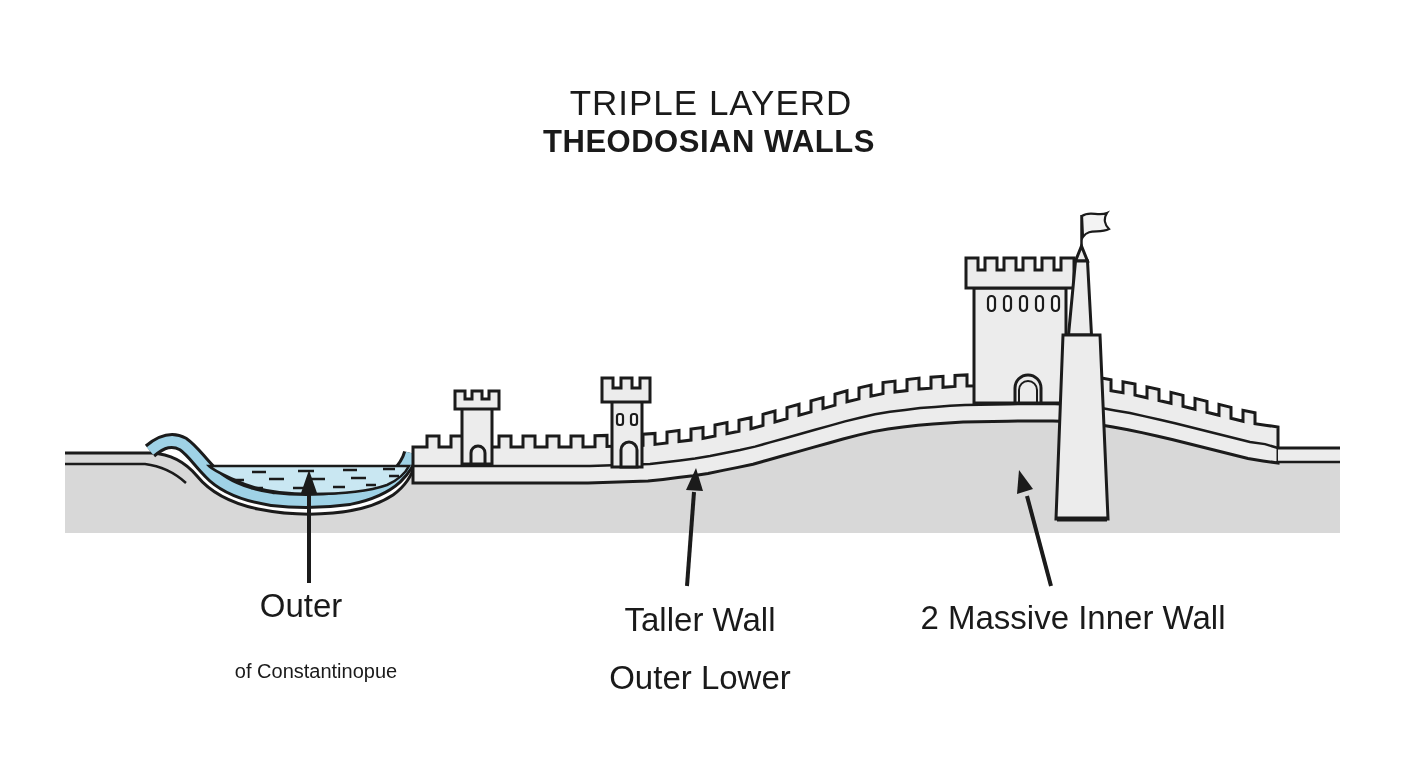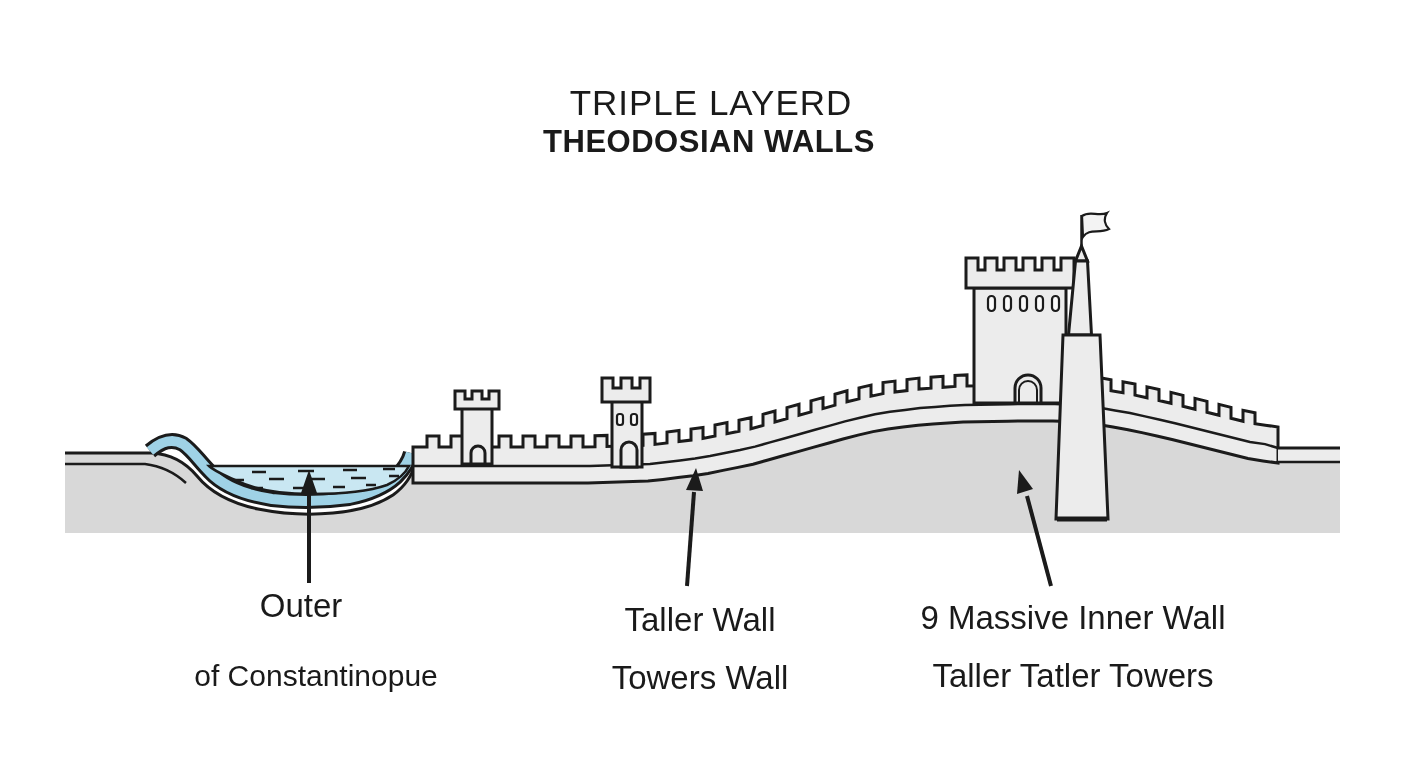--- a/index.html
+++ b/index.html
@@ -122,7 +122,7 @@
   <div class="txt lbl" style="left:700px;top:603px">Taller Wall</div>
   <div class="txt lbl" style="left:700px;top:661px">Towers Wall</div>
 
-  <div class="txt lbl" style="left:1073px;top:601px">9 Massive Inner Wall</div>
+  <div class="txt lbl" style="left:1073px;top:601px">2 Massive Inner Wall</div>
   <div class="txt lbl" style="left:1073px;top:659px">Taller Tatler Towers</div>
 
 </div>

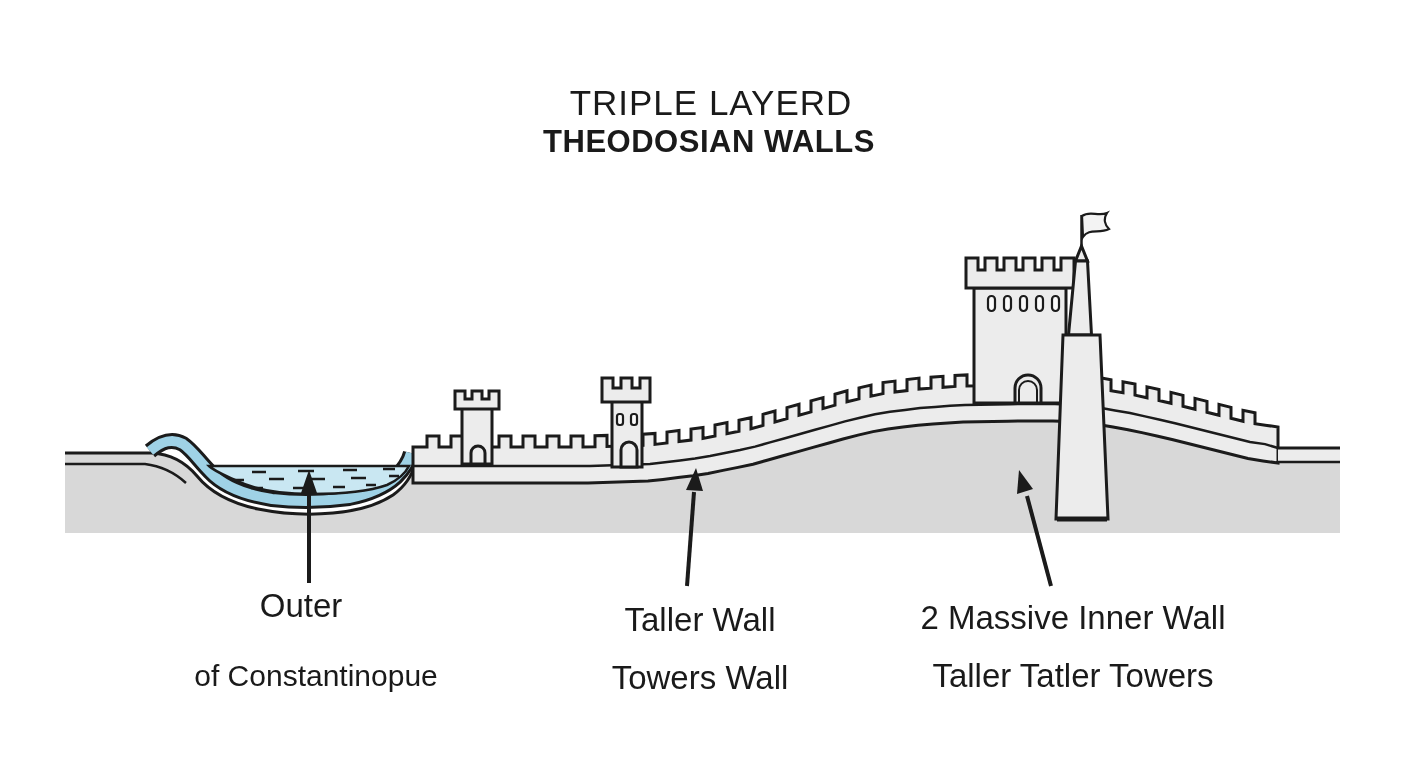--- a/index.html
+++ b/index.html
@@ -21,7 +21,7 @@
   .title1{font-size:35px;letter-spacing:1px;}
   .title2{font-size:31px;font-weight:700;letter-spacing:0.5px;}
   .lbl{font-size:33px;}
-  .lbl-sm{font-size:30px;}
+  .lbl-sm{font-size:20px;}
 </style>
 </head>
 <body>

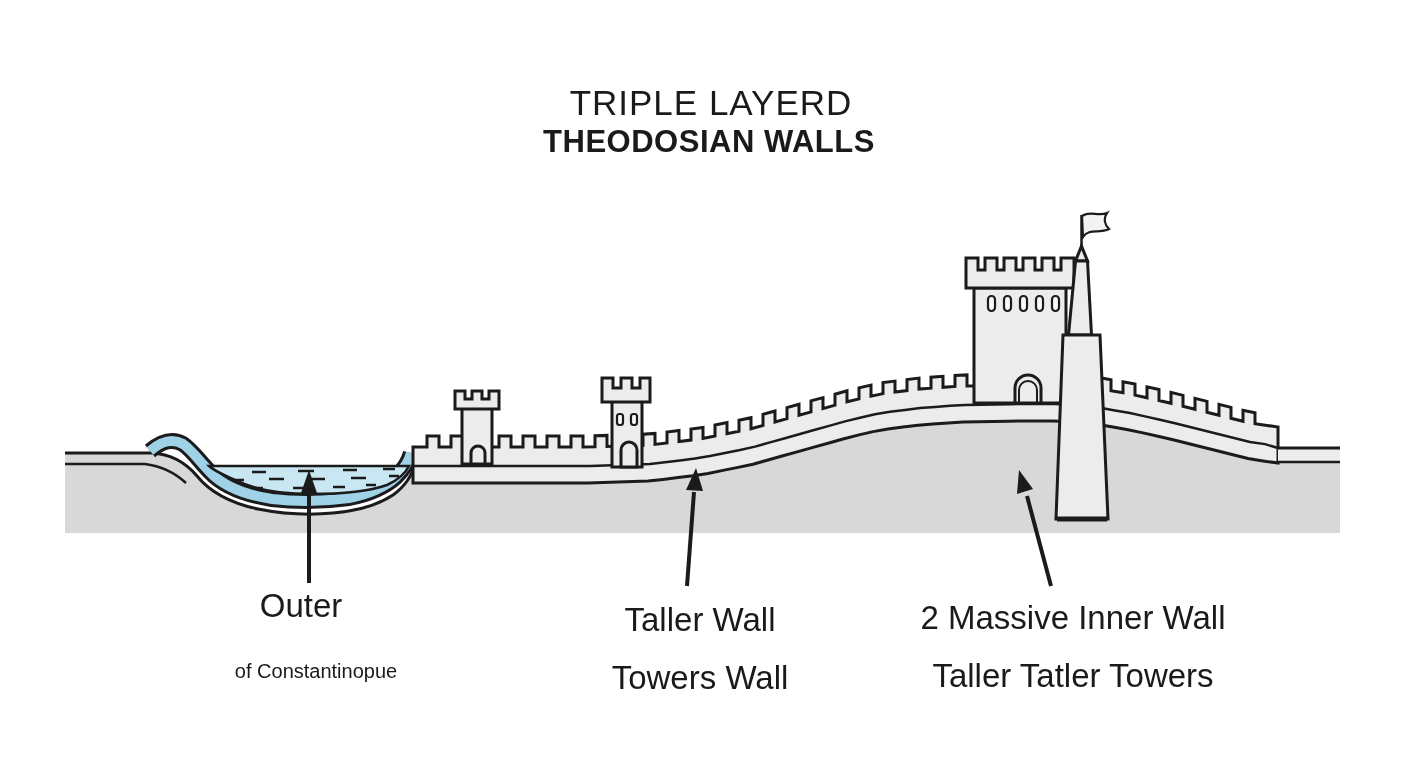--- a/index.html
+++ b/index.html
@@ -120,7 +120,7 @@
   <div class="txt lbl-sm" style="left:316px;top:661px">of Constantinopue</div>
 
   <div class="txt lbl" style="left:700px;top:603px">Taller Wall</div>
-  <div class="txt lbl" style="left:700px;top:661px">Towers Wall</div>
+  <div class="txt lbl" style="left:700px;top:661px">Outer Lower</div>
 
   <div class="txt lbl" style="left:1073px;top:601px">2 Massive Inner Wall</div>
   <div class="txt lbl" style="left:1073px;top:659px">Taller Tatler Towers</div>

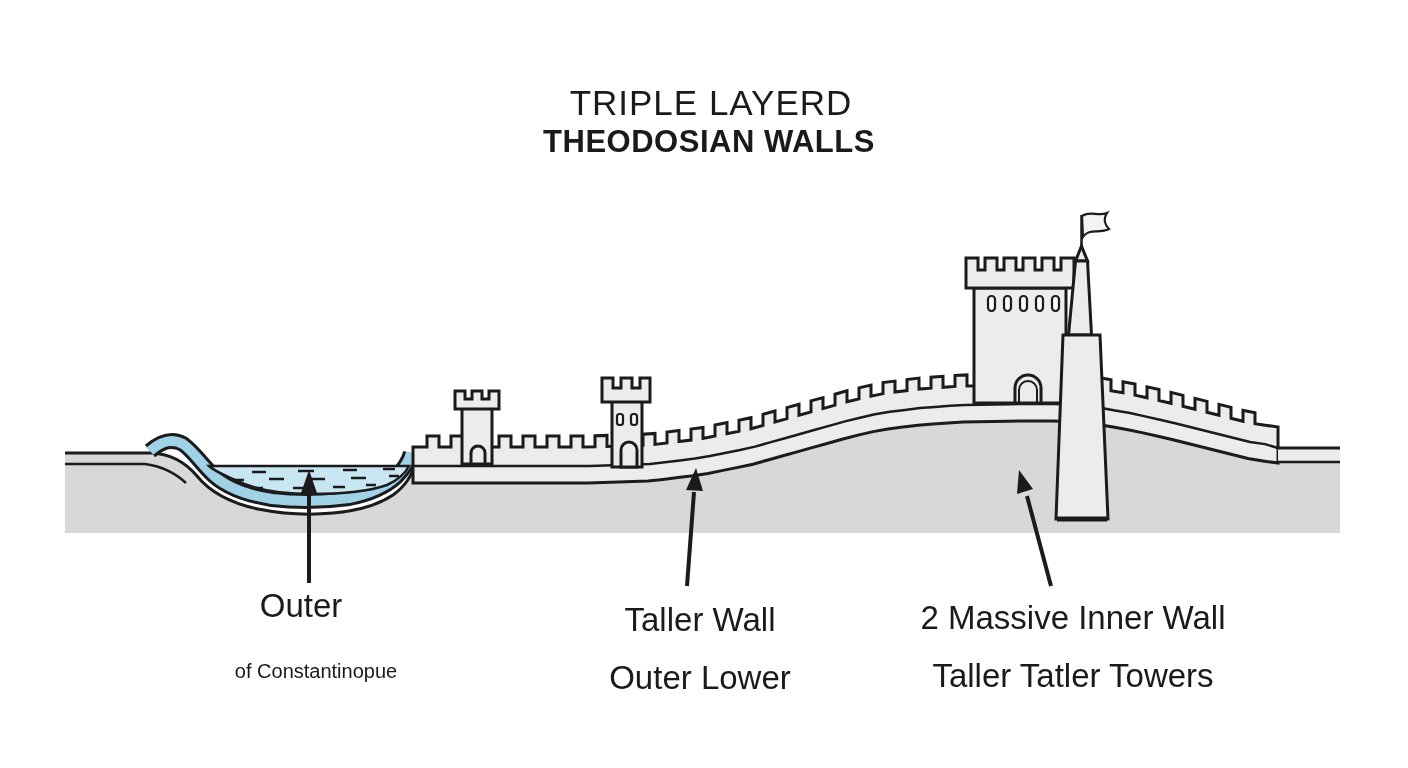--- a/index.html
+++ b/index.html
@@ -123,7 +123,6 @@
   <div class="txt lbl" style="left:700px;top:661px">Outer Lower</div>
 
   <div class="txt lbl" style="left:1073px;top:601px">2 Massive Inner Wall</div>
-  <div class="txt lbl" style="left:1073px;top:659px">Taller Tatler Towers</div>
 
 </div>
 

